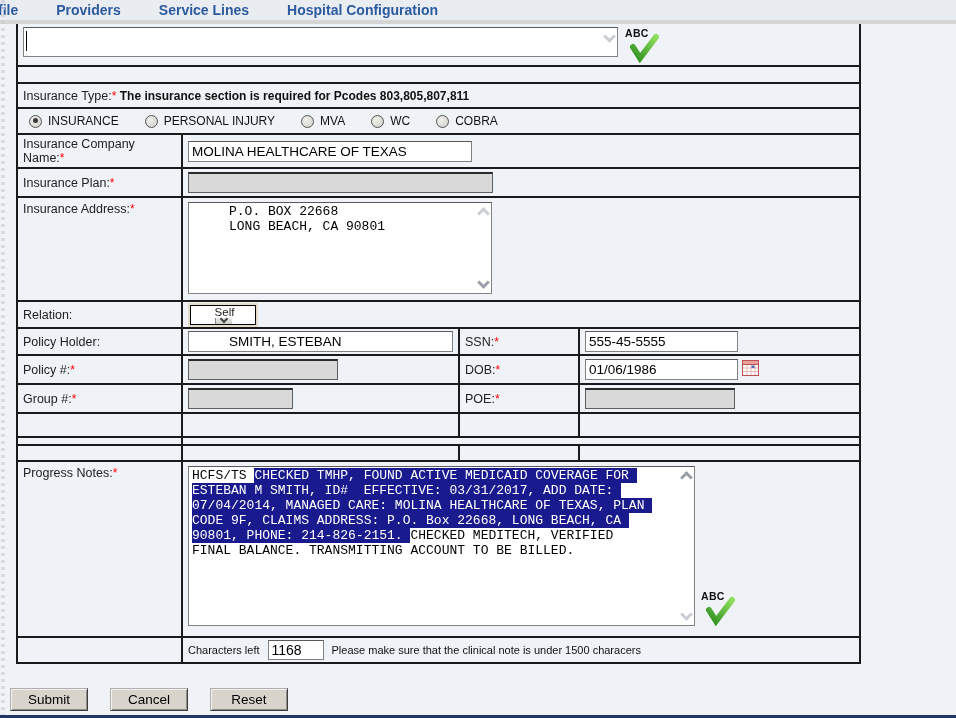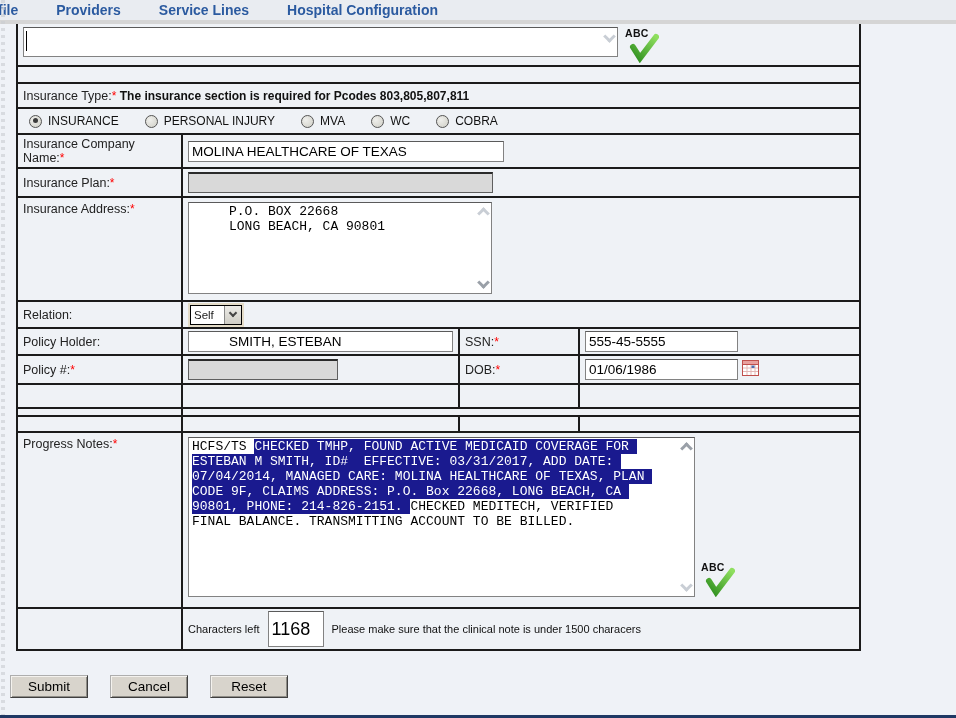--- a/index.html
+++ b/index.html
@@ -221,7 +221,7 @@
       <span class="lbl">Insurance Company Name:</span><span class="req">*</span>
     </td>
     <td colspan="3">
-      <span class="tin" style="width:316px;">
+      <span class="tin" style="width:284px;">
             <span>MOLINA HEALTHCARE OF TEXAS</span>
           </span>
     </td>

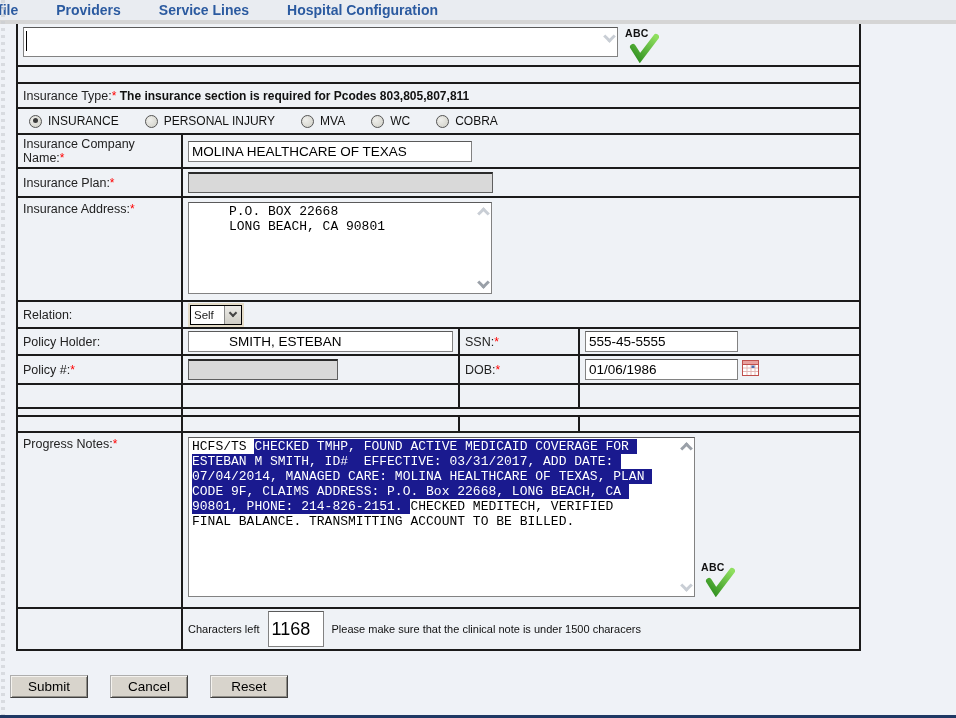--- a/index.html
+++ b/index.html
@@ -100,10 +100,11 @@
 
   
   .sel {
-    display:inline-flex; width:52px; height:20px; border:1px solid #000;
+    display:inline-flex; width:66px; height:20px; border:1px solid #000;
     background:#fff; align-items:center; position:relative; vertical-align:middle;
     box-shadow:0 0 0 2px #E4DCC8;
     margin-left:2px;
+    flex-direction:column;
   }
   .sel .sel-val { font-size:11.5px; padding-left:3px; flex:1; }
   .sel .sel-btn {

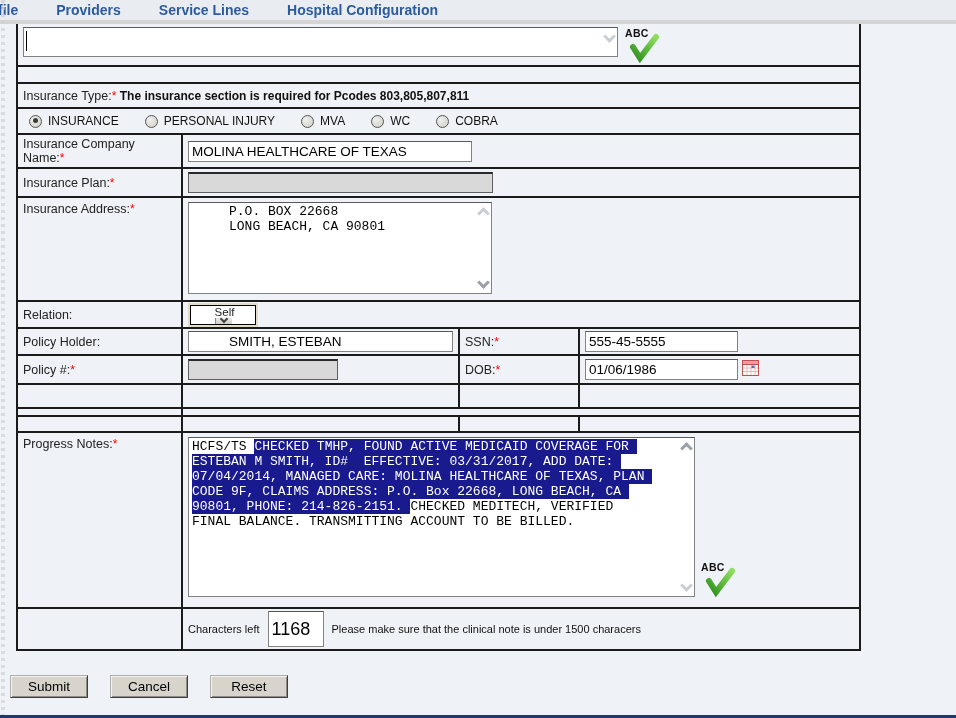--- a/index.html
+++ b/index.html
@@ -317,6 +317,20 @@
     </td>
   </tr>
 
+  <tr style="height:29px;">
+    <td>
+      <span class="lbl">Group #:</span><span class="req">*</span>
+    </td>
+    <td>
+      <span class="tin-dis" style="width:105px;"></span>
+    </td>
+    <td>
+      <span class="lbl">POE:</span><span class="req">*</span>
+    </td>
+    <td>
+      <span class="tin-dis" style="width:150px;"></span>
+    </td>
+  </tr>
 
   <tr style="height:24px;">
     <td></td>

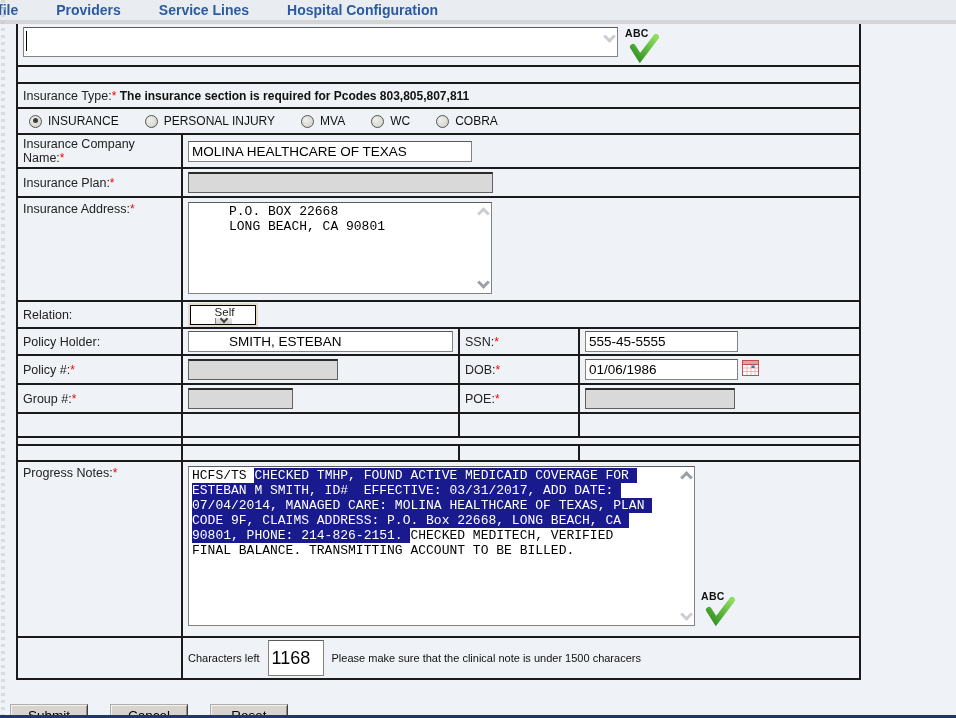--- a/index.html
+++ b/index.html
@@ -118,7 +118,7 @@
 
   
   .chars-row { display:flex; align-items:center; gap:8px; font-size:11px; color:#111; }
-  .chars-input { width:56px; height:36px; font-size:18px; }
+  .chars-input { width:56px; height:20px; font-size:14px; }
 
   
   .btn-row { margin:24px 0 0 10px; display:flex; gap:22px; }

